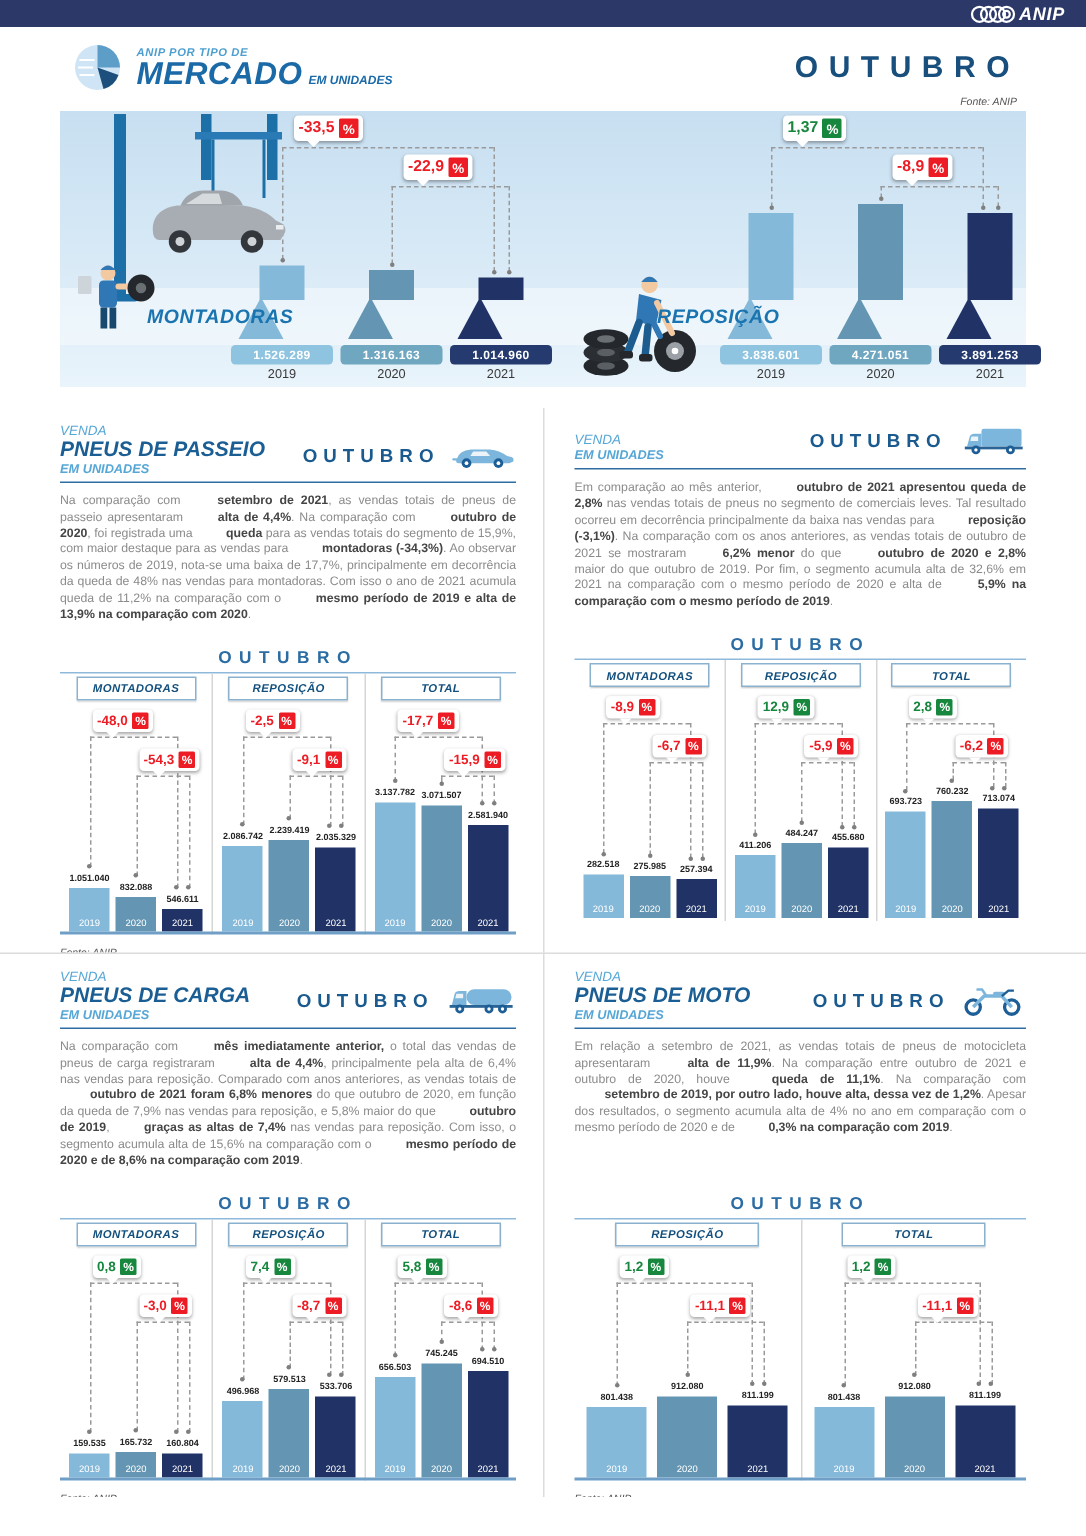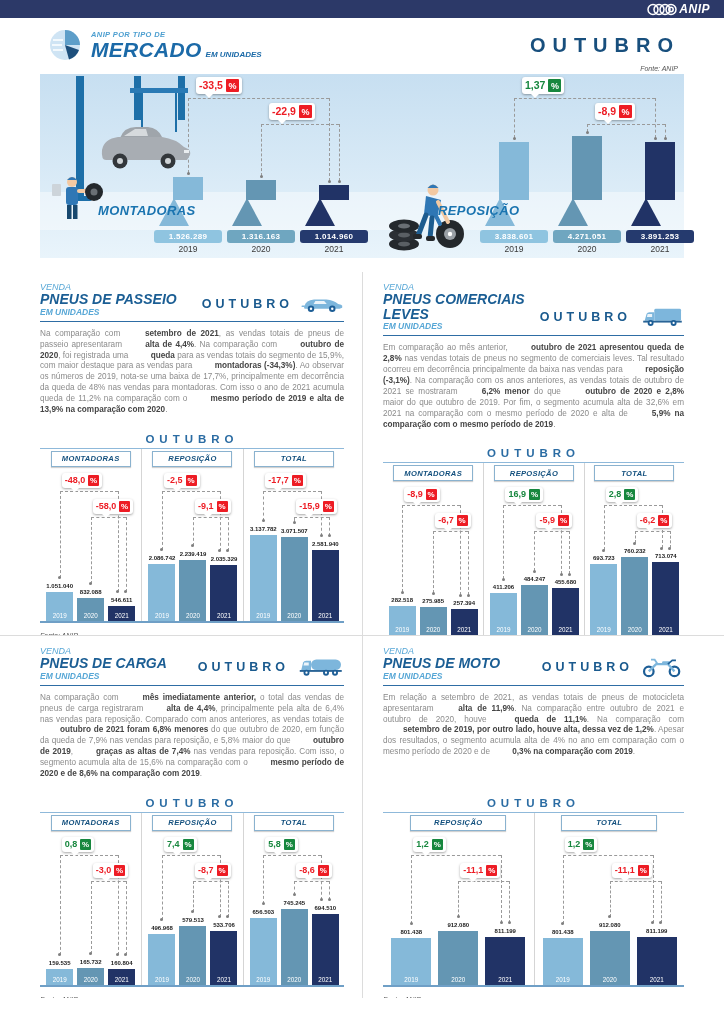--- a/index.html
+++ b/index.html
@@ -373,7 +373,6 @@
     <div class="p-head">
       <div>
         <div class="p-venda">VENDA</div>
-        <div class="p-title">PNEUS COMERCIAIS LEVES</div>
         <div class="p-unit">EM UNIDADES</div>
       </div>
       <div class="p-head-right">

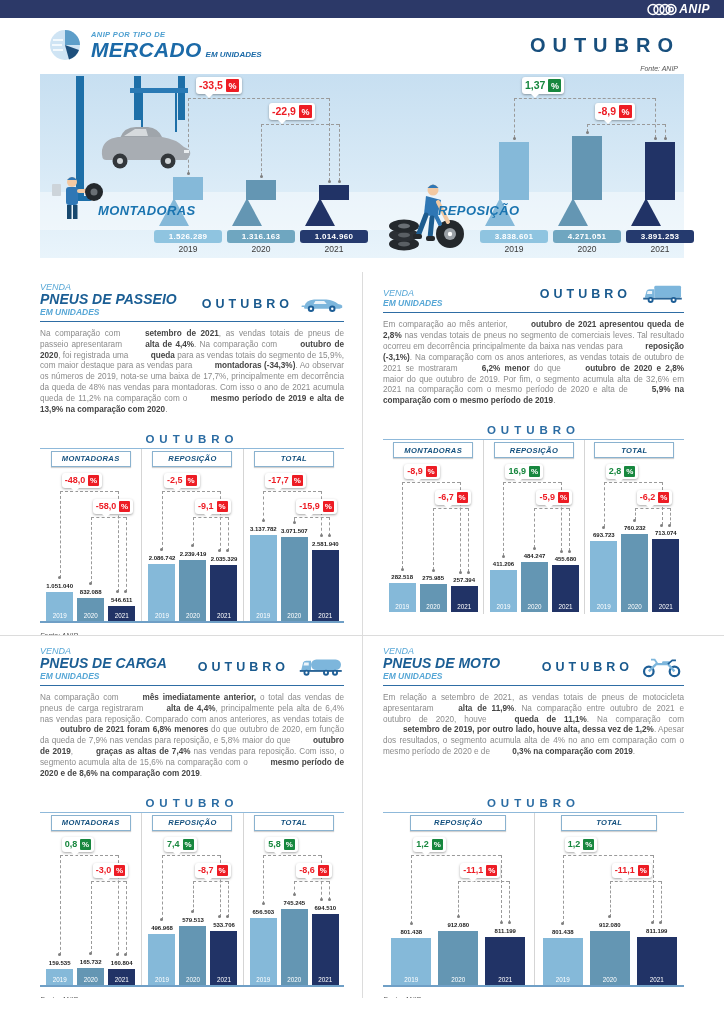--- a/index.html
+++ b/index.html
@@ -452,7 +452,7 @@
             <div class="dash-v" style="left: 85.1667px; top: 68px; height: 43px;"></div>
             <div class="dot" style="left: 83.6667px; top: 109.5px;"></div>
             <div class="callout" style="left: 21.1667px; top: 24px;">
-              <span class="co-num" style="color: rgb(23, 135, 62);">16,9</span>
+              <span class="co-num" style="color: rgb(23, 135, 62);">12,9</span>
               <span class="co-pct" style="background: rgb(23, 135, 62);">%</span>
             </div>
             <div class="callout" style="left: 52.1667px; top: 50px;">

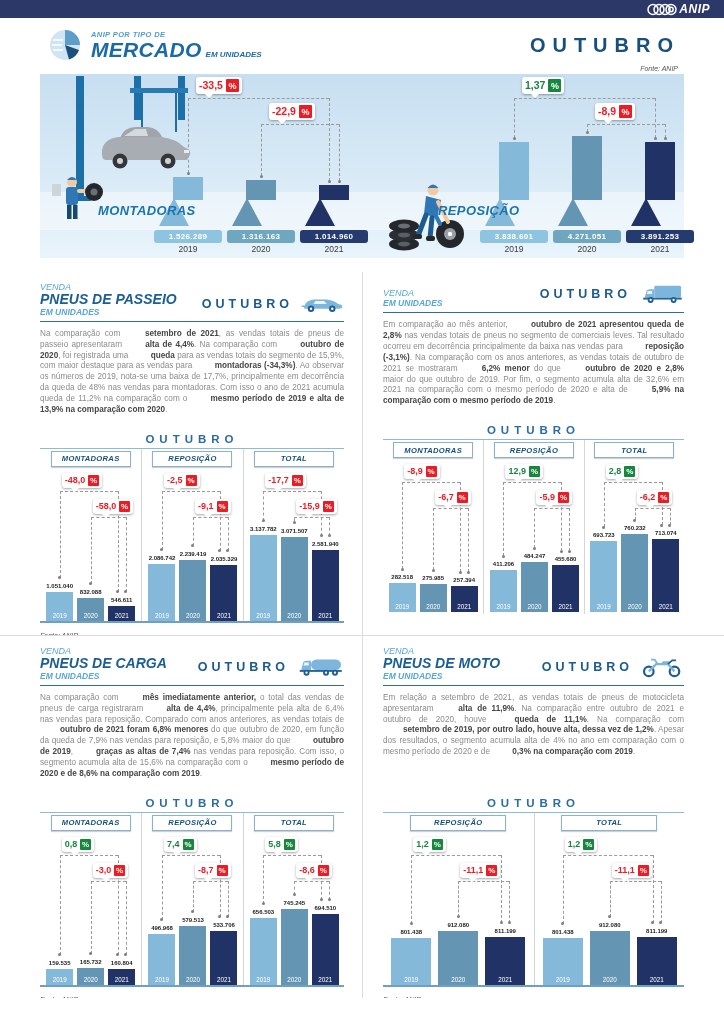--- a/index.html
+++ b/index.html
@@ -293,7 +293,7 @@
               <span class="co-pct" style="background: rgb(237, 28, 36);">%</span>
             </div>
             <div class="callout" style="left: 52.6667px; top: 50px;">
-              <span class="co-num" style="color: rgb(237, 28, 36);">-58,0</span>
+              <span class="co-num" style="color: rgb(237, 28, 36);">-54,3</span>
               <span class="co-pct" style="background: rgb(237, 28, 36);">%</span>
             </div>
           </div>

